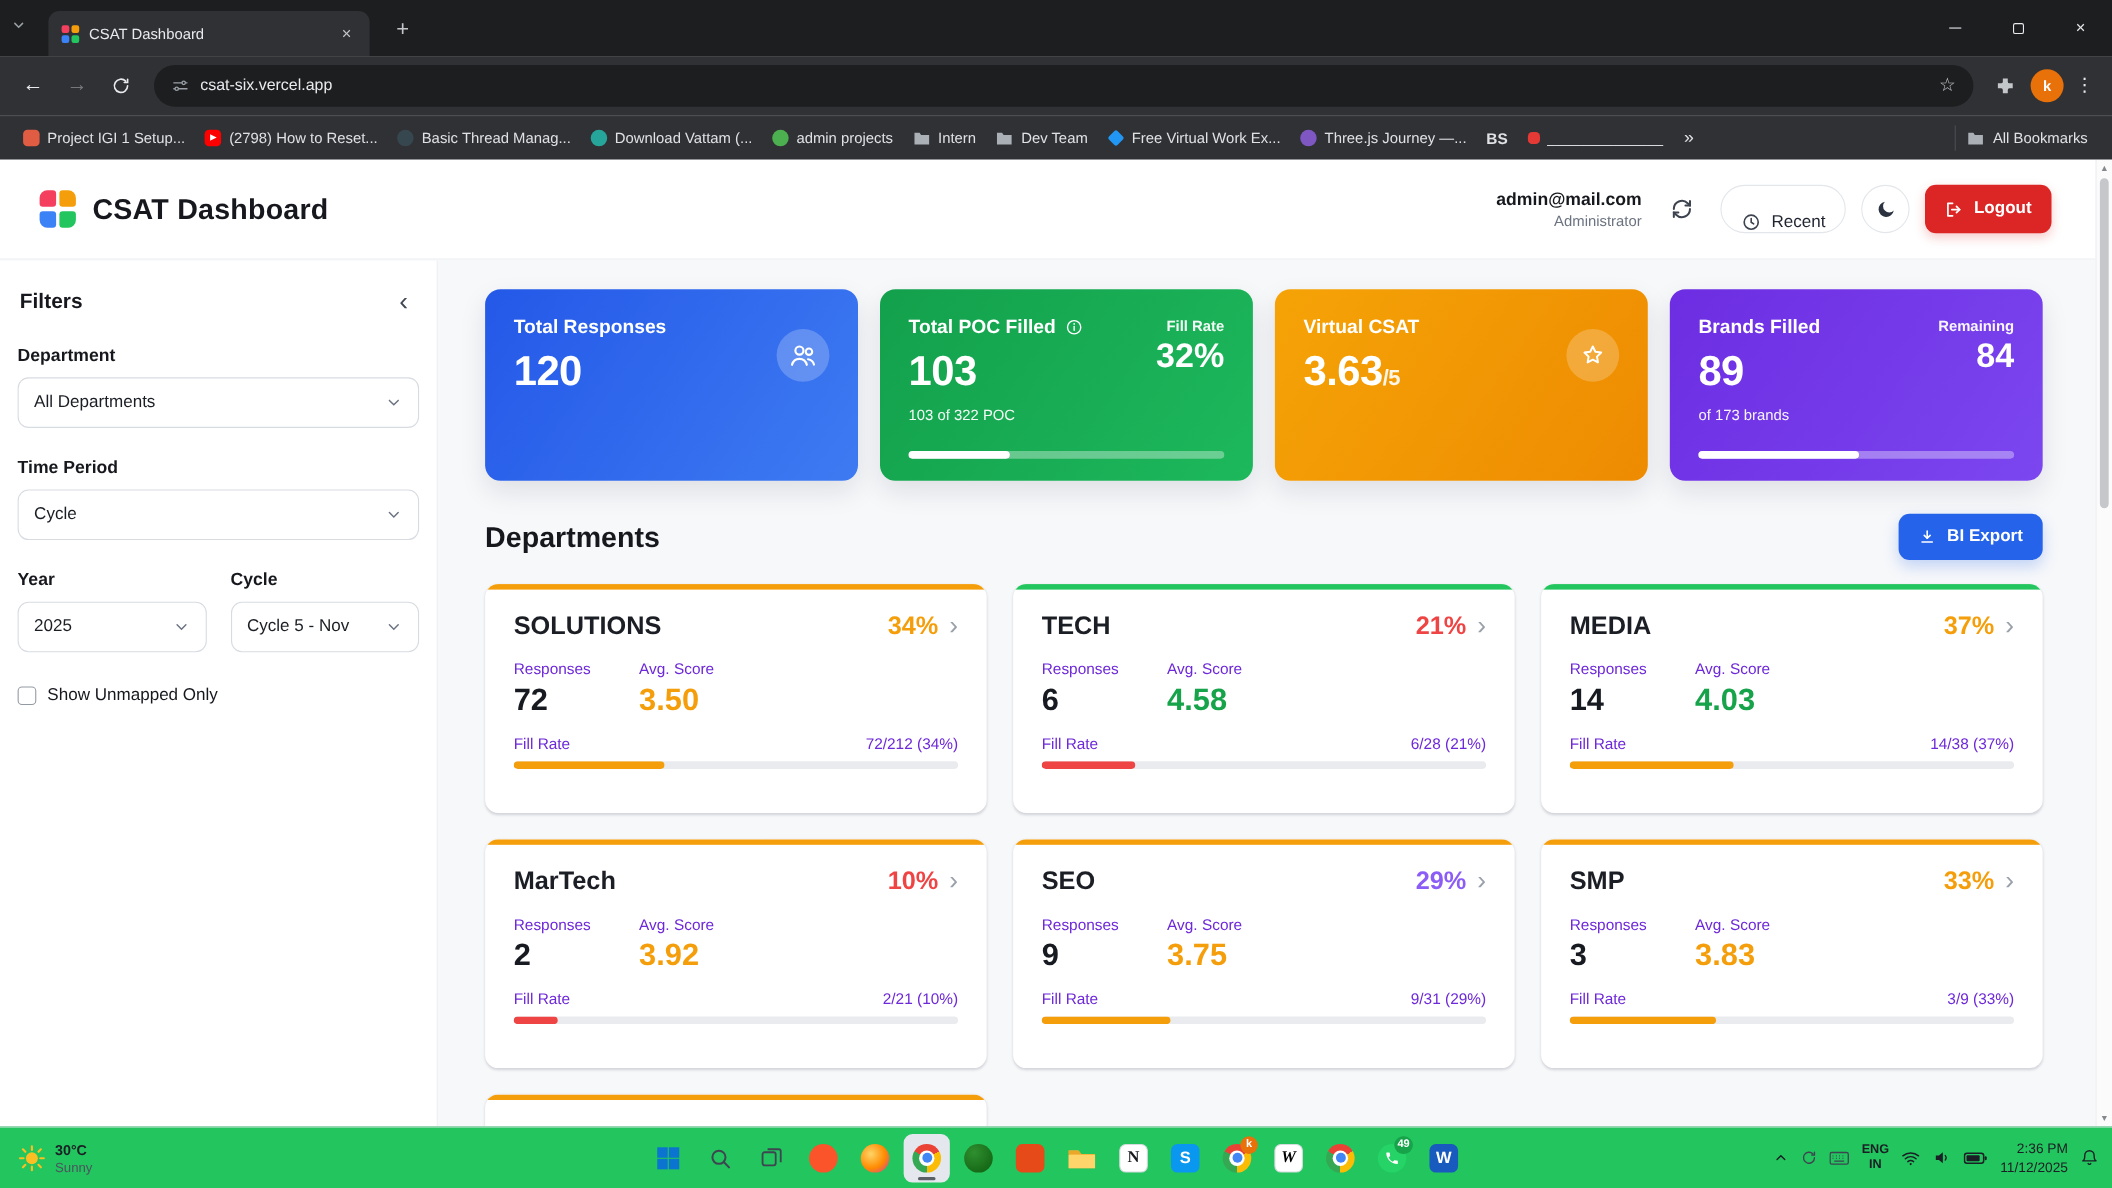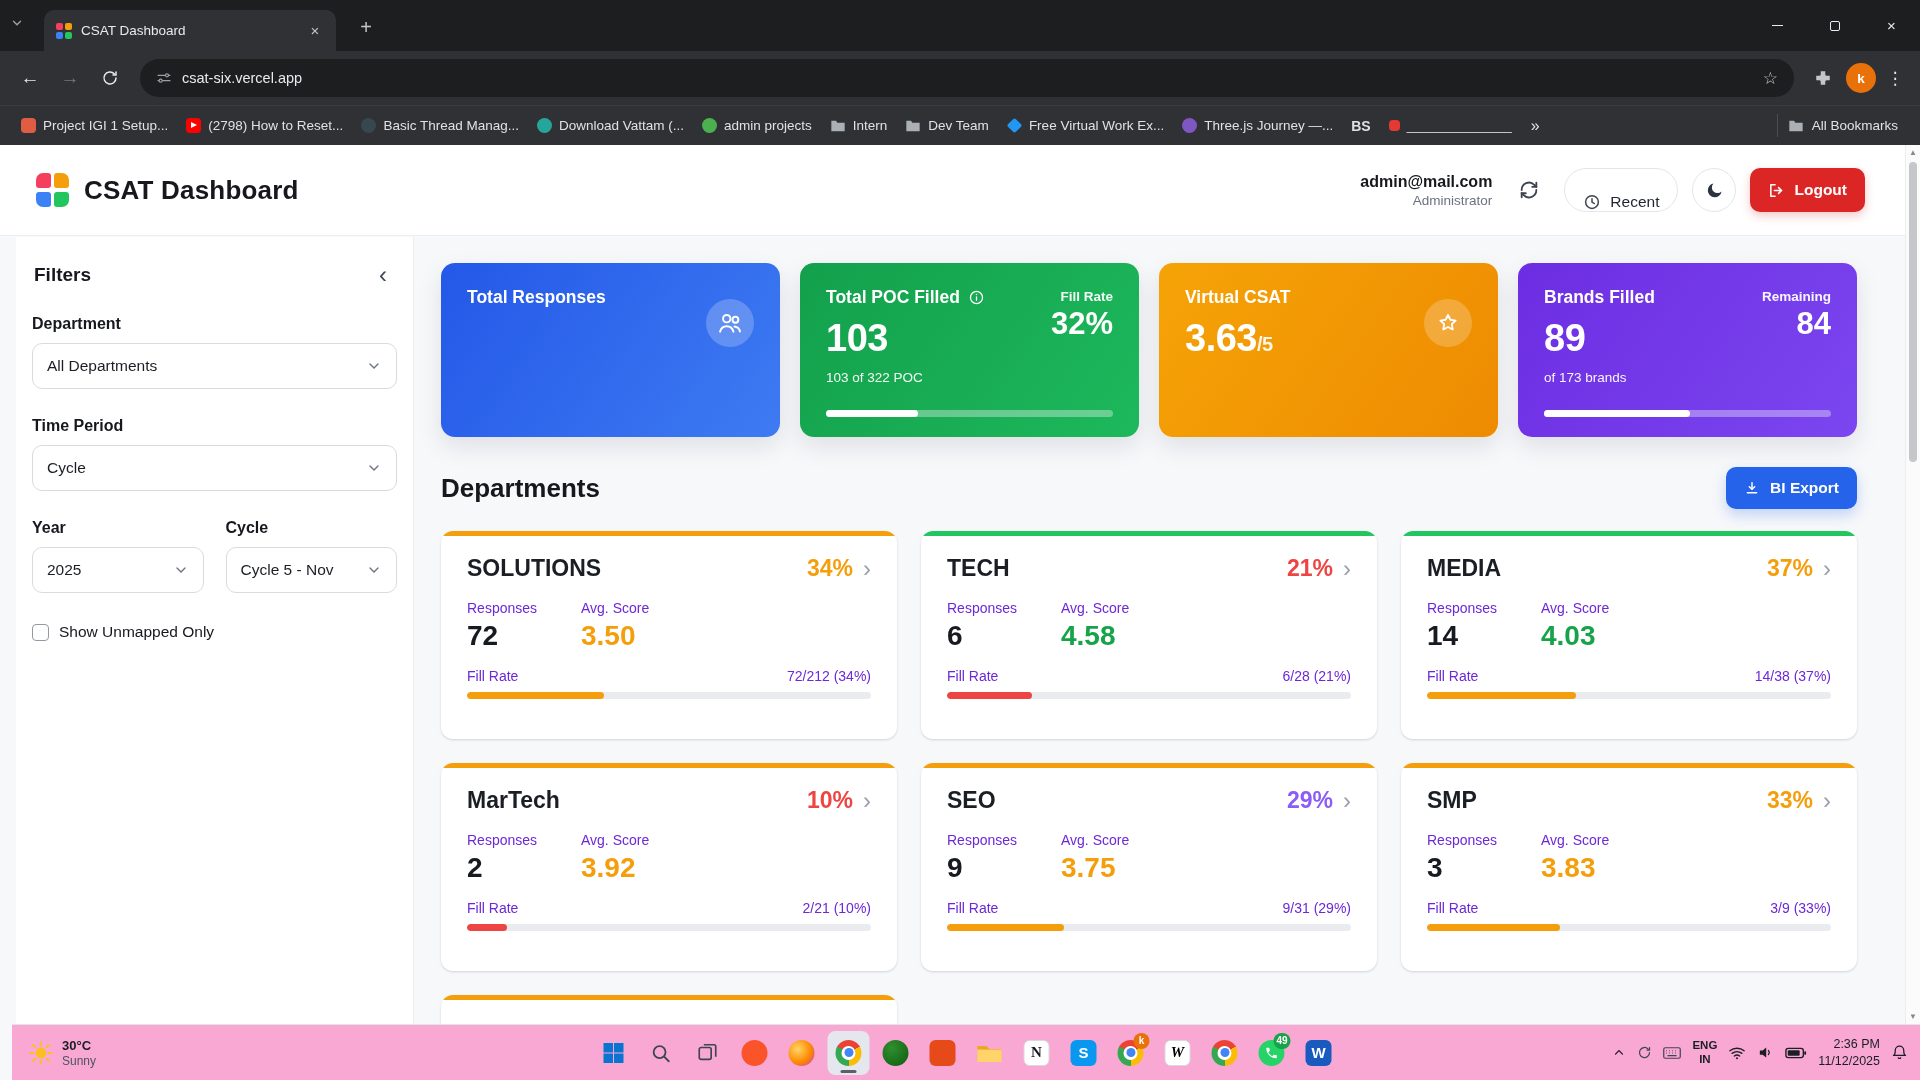--- a/index.html
+++ b/index.html
@@ -66,7 +66,7 @@
   .hbtn-circle { width:44px; height:44px; border:1px solid #e3e6ea; border-radius:50%; display:flex; align-items:center; justify-content:center; background:#fff; }
   .logout-btn { height:44px; background:#dc2626; border-radius:10px; color:#fff; display:flex; align-items:center; gap:9px; padding:0 18px; font-size:15.5px; font-weight:600; box-shadow:0 4px 10px rgba(220,38,38,.25); }
 
-  .sidebar { position:absolute; top:92px; left:16px; width:398px; bottom:0; background:#fff; border-right:1px solid #eceef1; padding:26px 16px 0 16px; }
+  .sidebar { position:absolute; top:92px; left:0; width:398px; bottom:0; background:#fff; border-right:1px solid #eceef1; padding:26px 16px 0 16px; }
   .filters-head { display:flex; align-items:center; justify-content:space-between; padding:0 2px; }
   .filters-title { font-size:19px; font-weight:600; color:#16181d; }
   .collapse-btn { font-size:24px; color:#3f4754; padding:0 8px; line-height:1; }

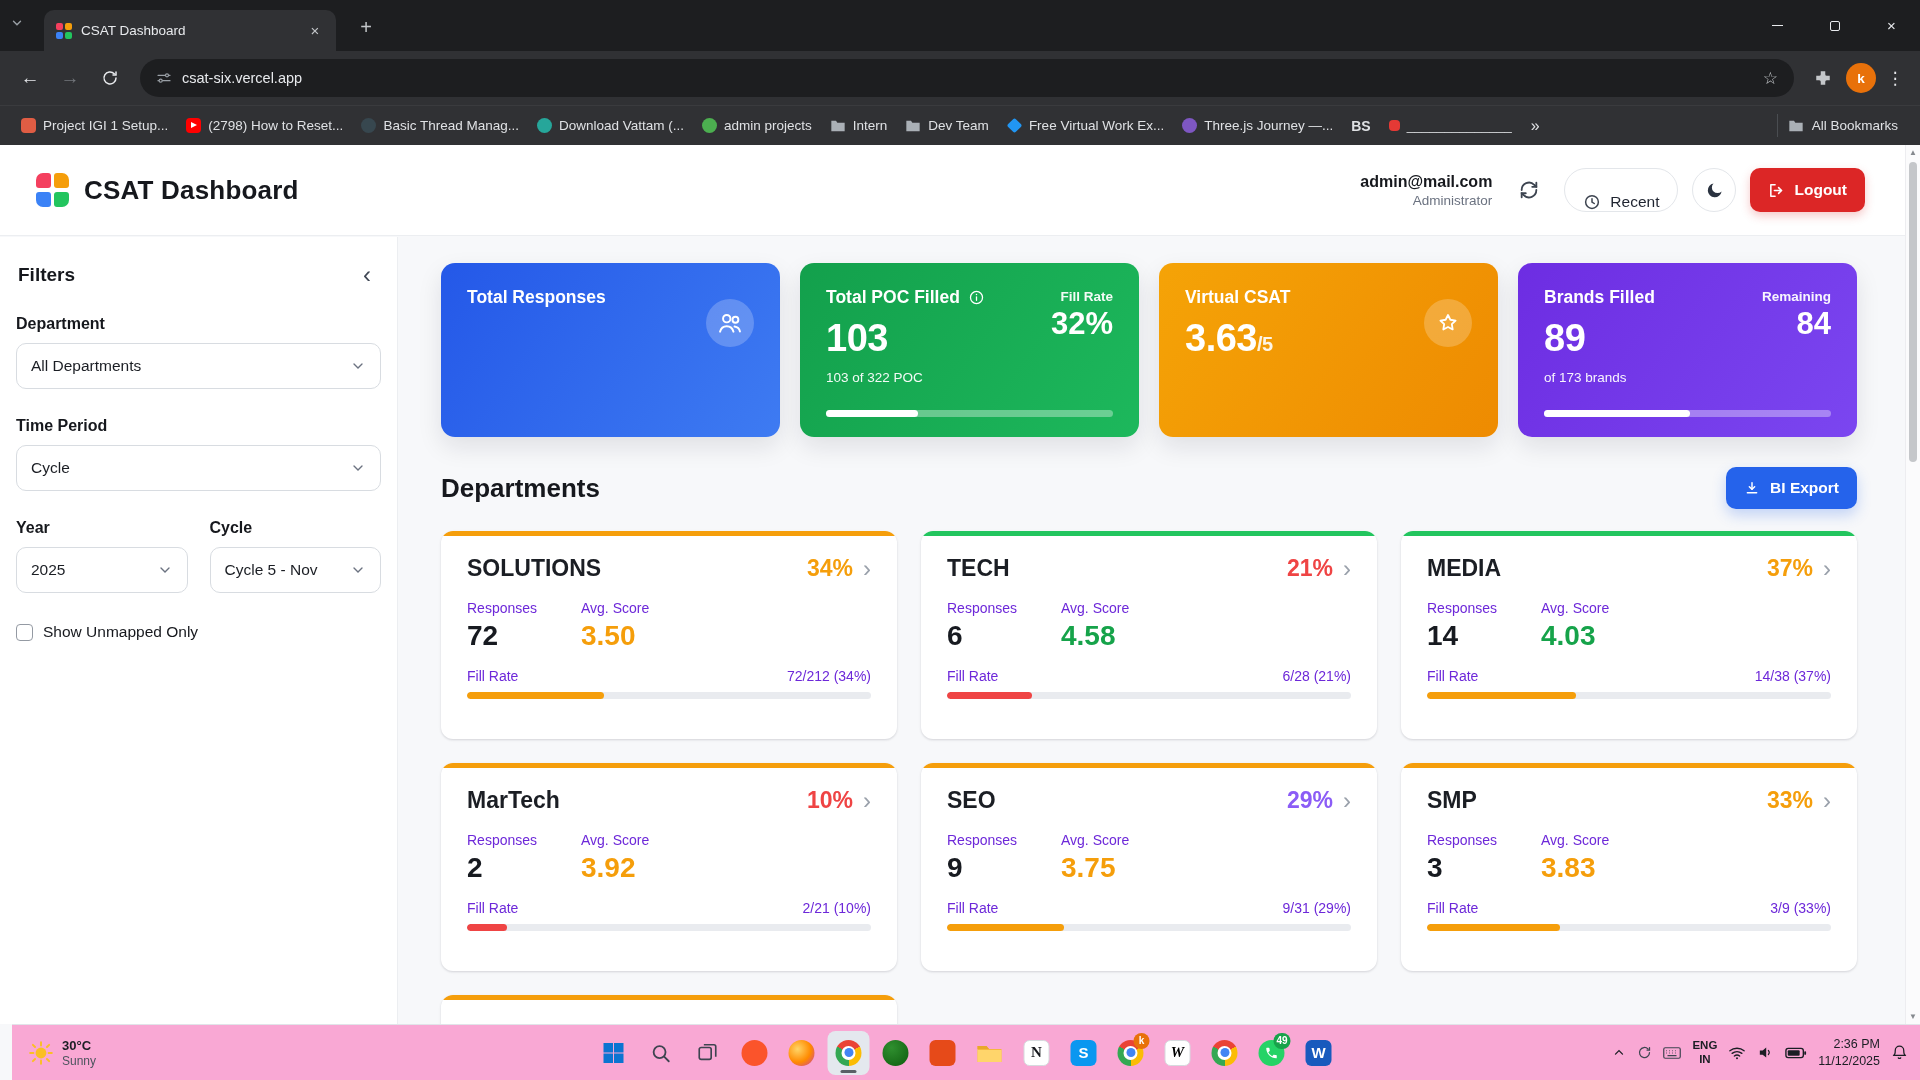--- a/index.html
+++ b/index.html
@@ -384,6 +384,7 @@
     <div class="stats-row">
       <div class="stat stat-blue">
         <div class="stat-label">Total Responses</div>
+        <div class="stat-value">120</div>
         <div class="stat-icon">
           <svg width="26" height="26" viewBox="0 0 24 24" fill="none" stroke="#fff" stroke-width="1.8" stroke-linecap="round">
               <circle cx="9" cy="8" r="3.4"></circle>

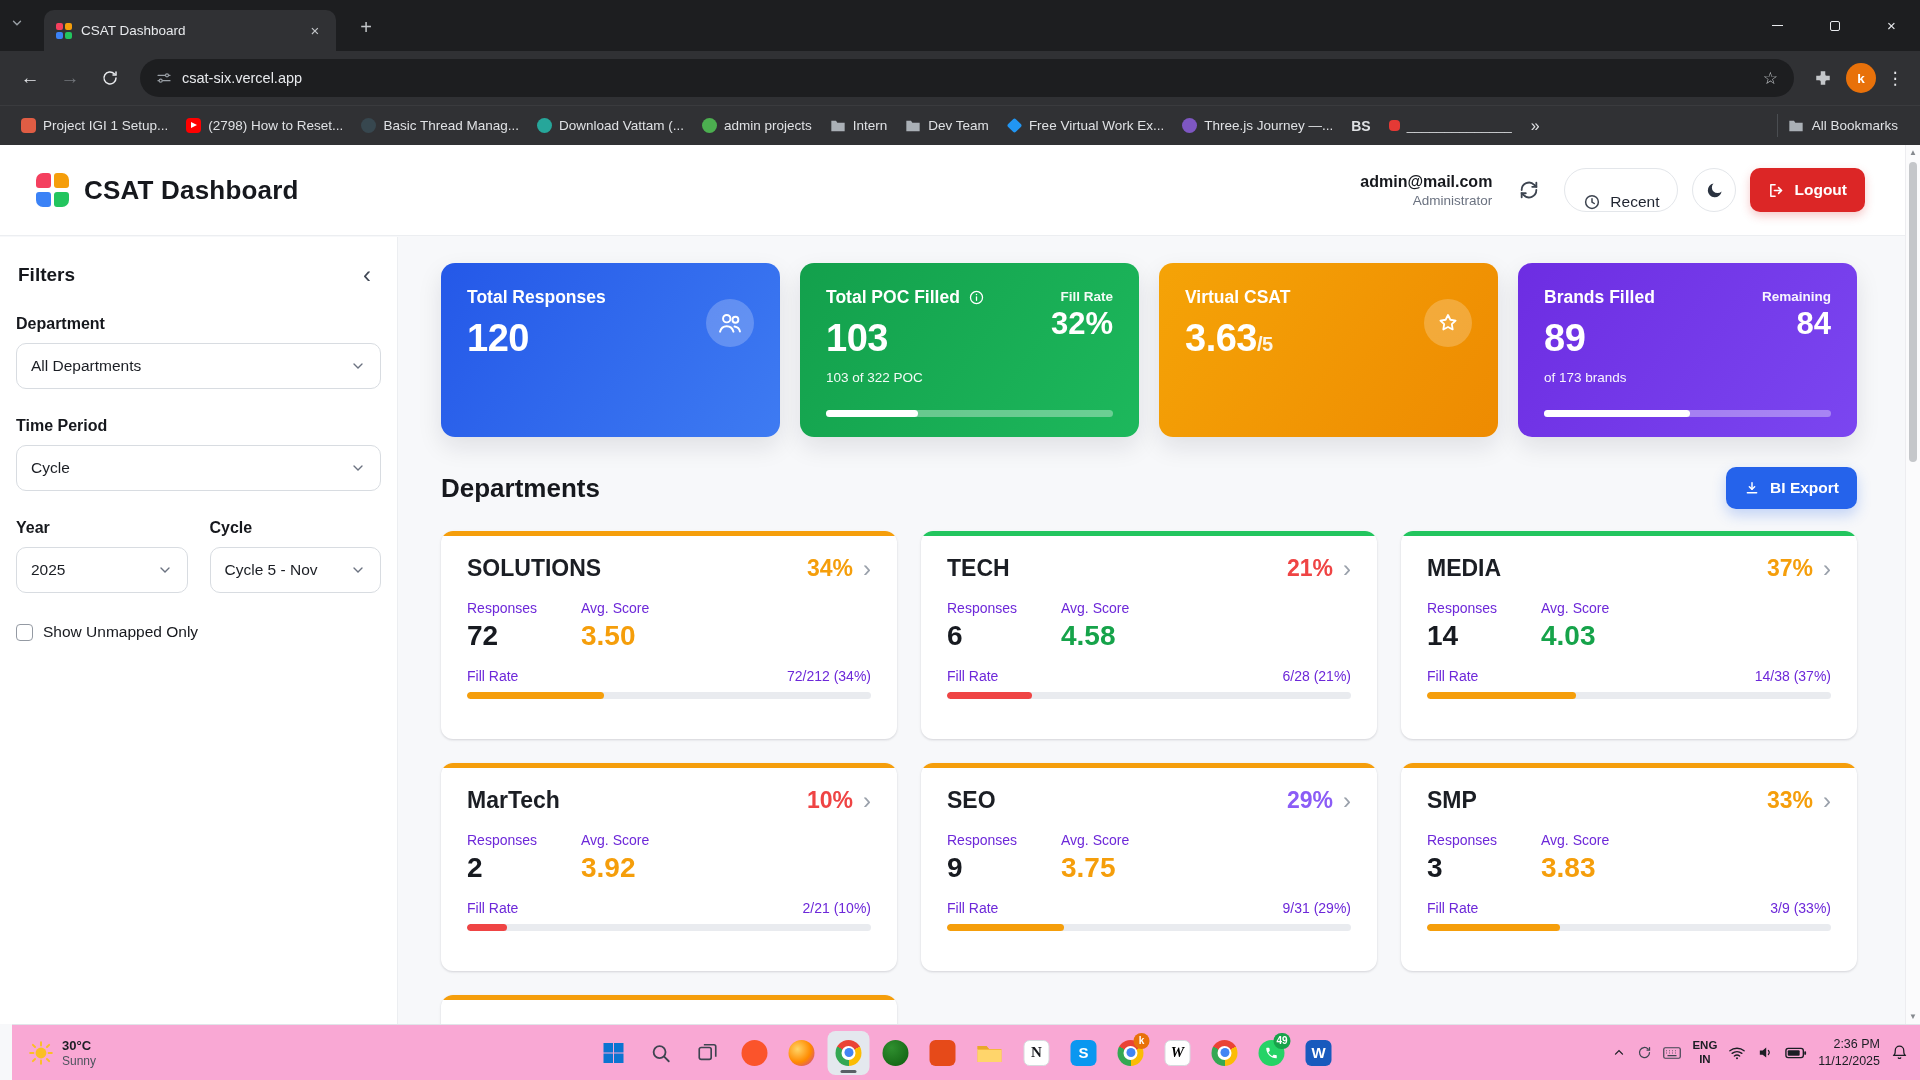--- a/index.html
+++ b/index.html
@@ -119,7 +119,7 @@
   .dbar-fill { height:100%; border-radius:5px; }
 
   
-  .taskbar { position:fixed; bottom:0; left:0; right:0; height:56px; background:#f9a8d4; border-top:1px solid #e1e4e9; z-index:60;margin-left:12px; }
+  .taskbar { position:fixed; bottom:0; left:0; right:0; height:56px; background:#22c55e; border-top:1px solid #e1e4e9; z-index:60; }
   .weather { position:absolute; left:8px; top:0; bottom:0; display:flex; align-items:center; gap:8px; padding:0 8px; }
   .w-temp { font-size:13px; font-weight:600; color:#1b1e24; }
   .w-desc { font-size:12px; color:#4c545e; margin-top:1px; }

